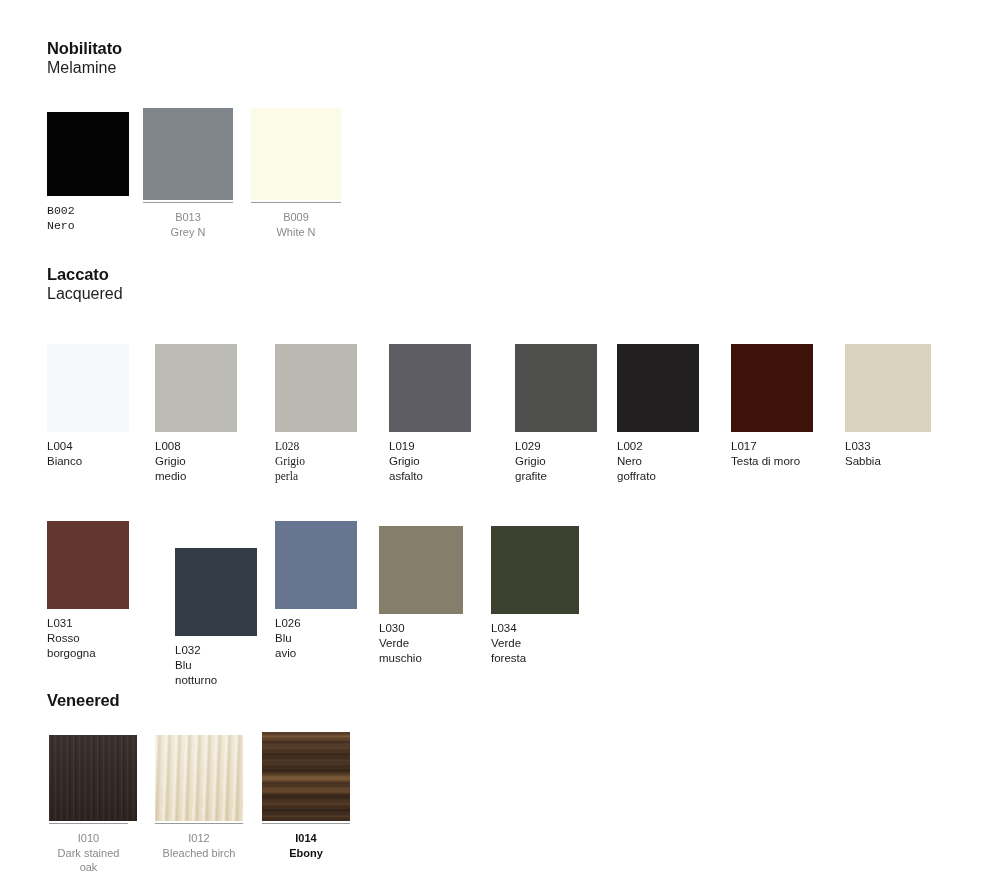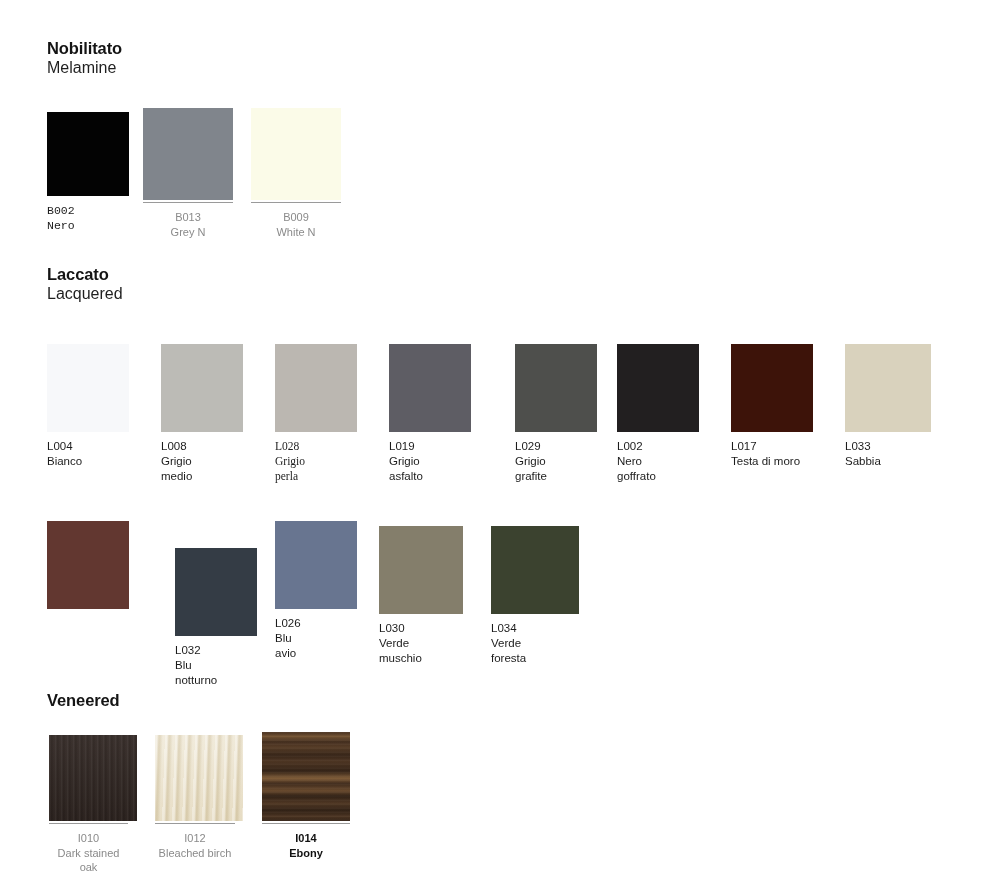--- a/index.html
+++ b/index.html
@@ -189,7 +189,7 @@
         <div class="chip" style="width: 82px; height: 88px; background: rgb(247, 248, 250);"></div>
         <div class="cap cap-left" style="color: rgb(28, 28, 28);"><span class="code">L004</span><span class="name">Bianco</span></div>
       </div>
-      <div class="cell" style="left: 161px; top: 344px; width: 82px;">
+      <div class="cell" style="left: 155px; top: 344px; width: 82px;">
         <div class="chip" style="width: 82px; height: 88px; background: rgb(188, 187, 182);"></div>
         <div class="cap cap-left" style="color: rgb(28, 28, 28);"><span class="code">L008</span><span class="name">Grigio
 medio</span></div>

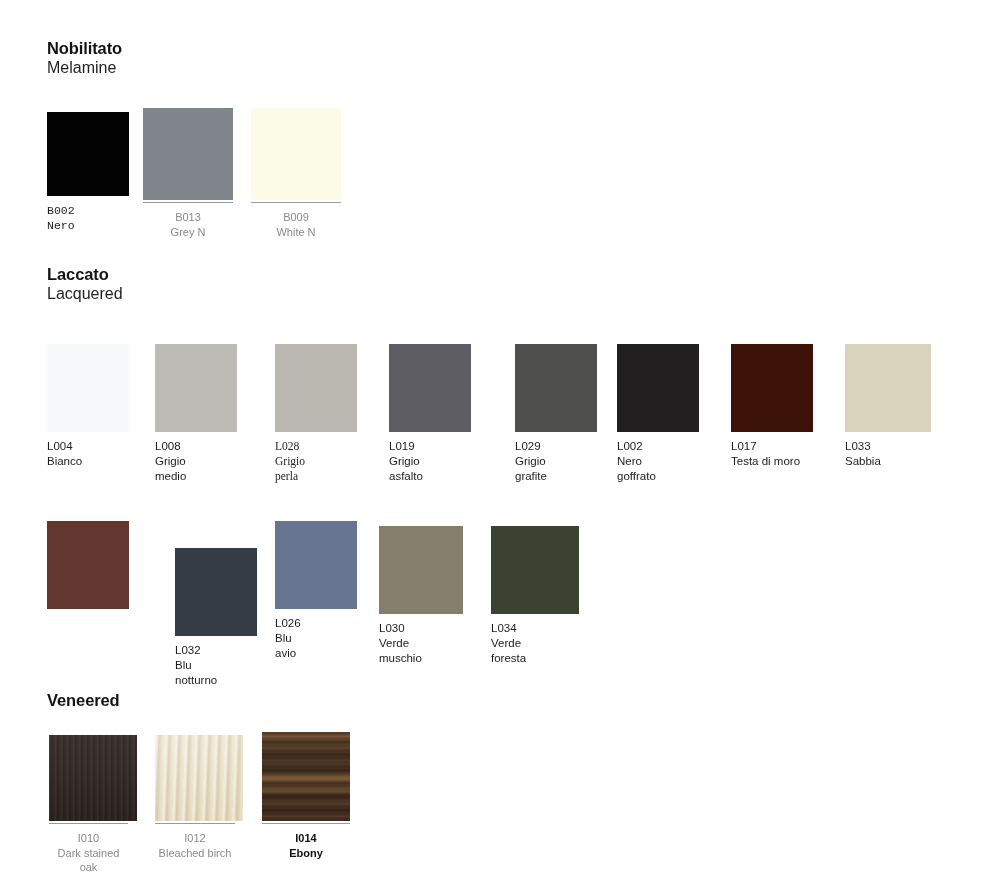--- a/index.html
+++ b/index.html
@@ -224,6 +224,8 @@
       </div>
       <div class="cell" style="left: 47px; top: 521px; width: 82px;">
         <div class="chip" style="width: 82px; height: 88px; background: rgb(98, 55, 48);"></div>
+        <div class="cap cap-left" style="color: rgb(28, 28, 28);"><span class="code">L031</span><span class="name">Rosso
+borgogna</span></div>
       </div>
       <div class="cell" style="left: 175px; top: 521px; width: 82px; margin-top: 27px;">
         <div class="chip" style="width: 82px; height: 88px; background: rgb(52, 60, 69);"></div>

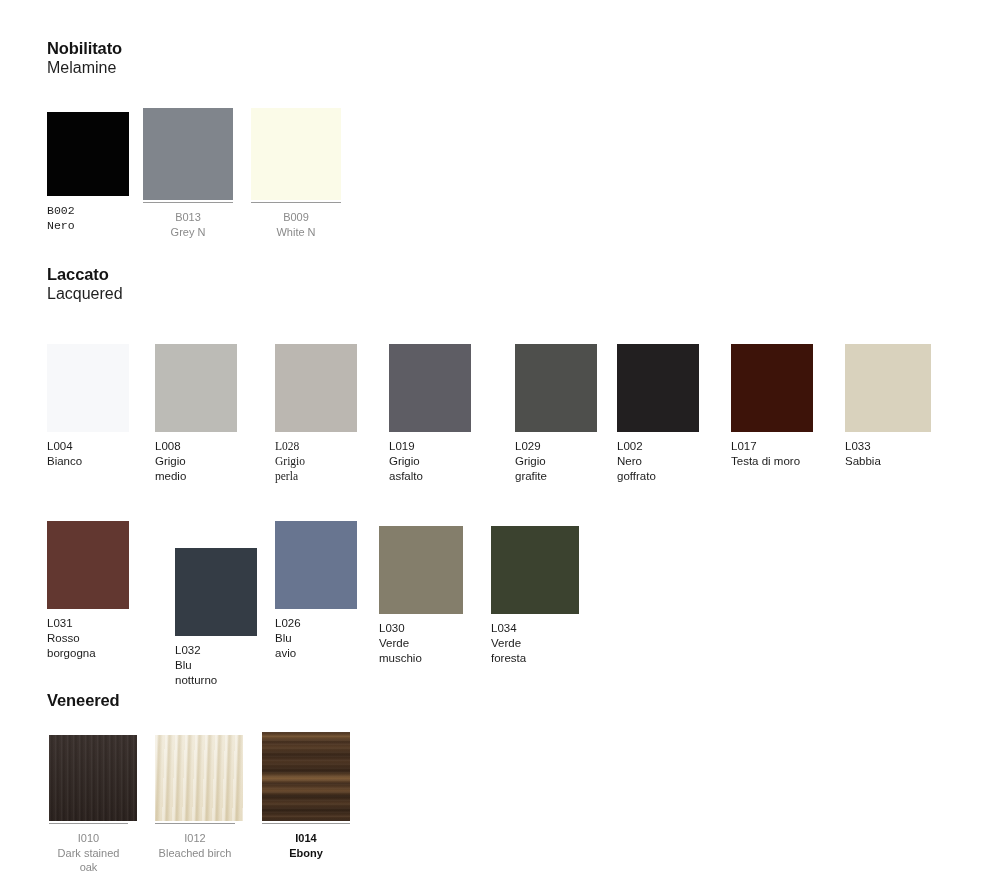--- a/index.html
+++ b/index.html
@@ -252,7 +252,7 @@
         <div class="rule"></div>
         <div class="cap cap-center" style="color: rgb(138, 138, 138);"><span class="code">I010</span><span class="name">Dark stained oak</span></div>
       </div>
-      <div class="cell" style="left: 155px; top: 735px; width: 80px;">
+      <div class="cell" style="left: 155px; top: 735px; width: 88px;">
         <div class="chip grain-birch" style="width: 88px; height: 86px; background: rgb(231, 220, 192);"></div>
         <div class="rule"></div>
         <div class="cap cap-center" style="color: rgb(138, 138, 138);"><span class="code">I012</span><span class="name">Bleached birch</span></div>

